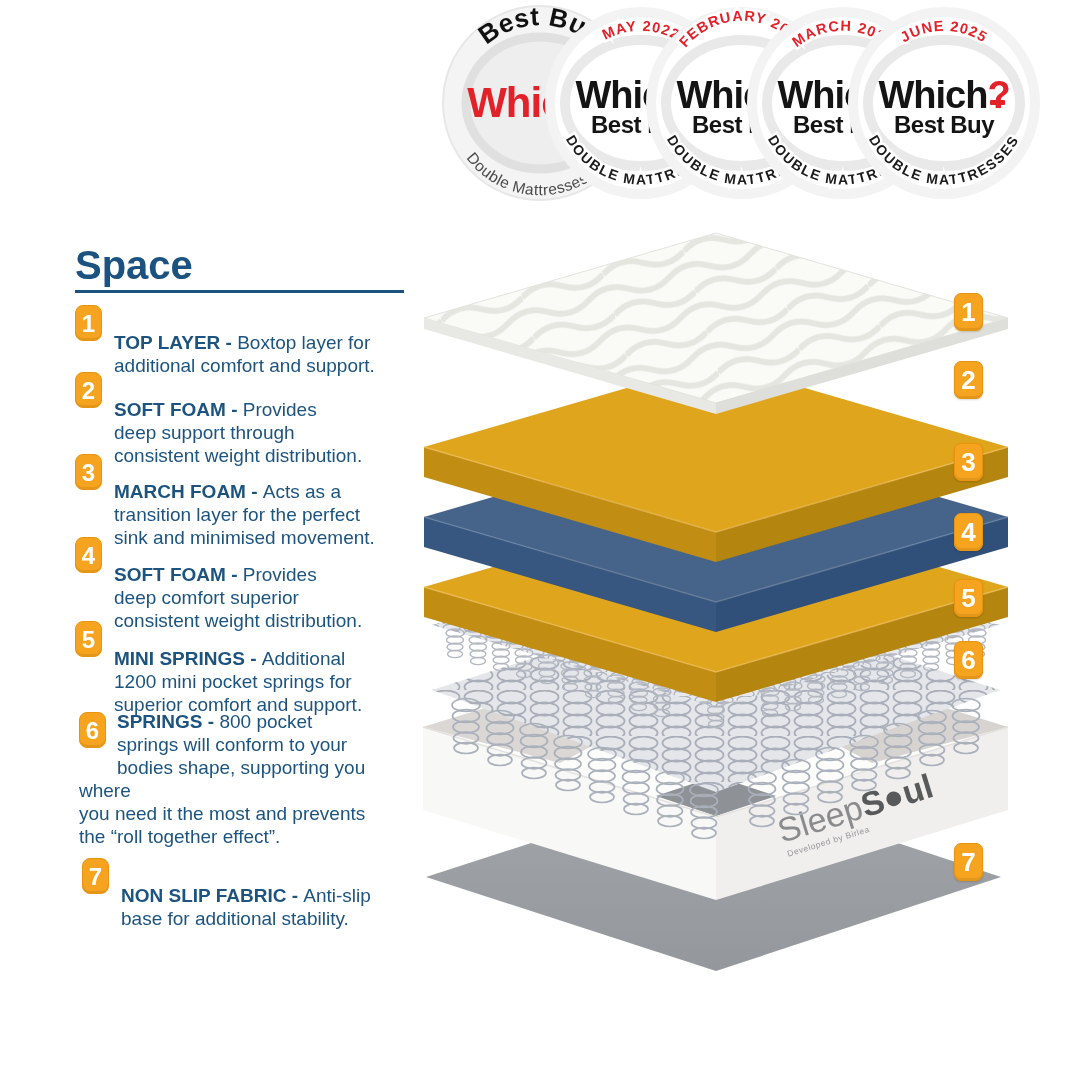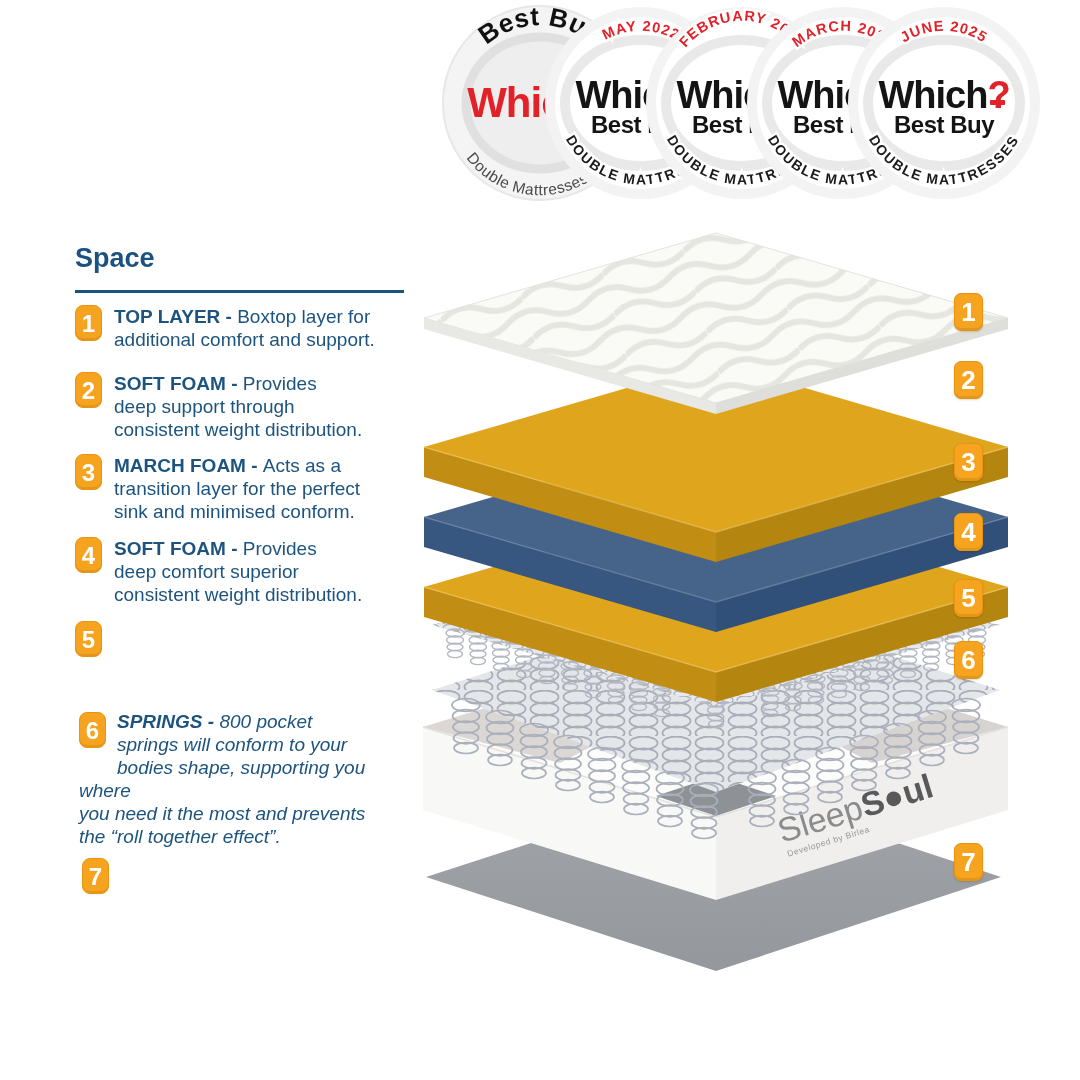--- a/index.html
+++ b/index.html
@@ -21,7 +21,7 @@
   .legacy-bottom{font-size:15.5px;fill:#4a4a4a;letter-spacing:0.5px;}
 
   
-  .panel-title{position:absolute;left:75px;top:243px;font-size:27px;font-weight:700;color:#1b5280;}
+  .panel-title{position:absolute;left:75px;top:243px;font-size:40px;font-weight:700;color:#1b5280;}
   .panel-rule{position:absolute;left:75px;top:290px;width:329px;height:3px;background:#1b5280;}
   .item{position:absolute;left:75px;display:flex;gap:12px;color:#1d547f;font-size:19px;line-height:23px;}
   .item-text{white-space:pre-line;}

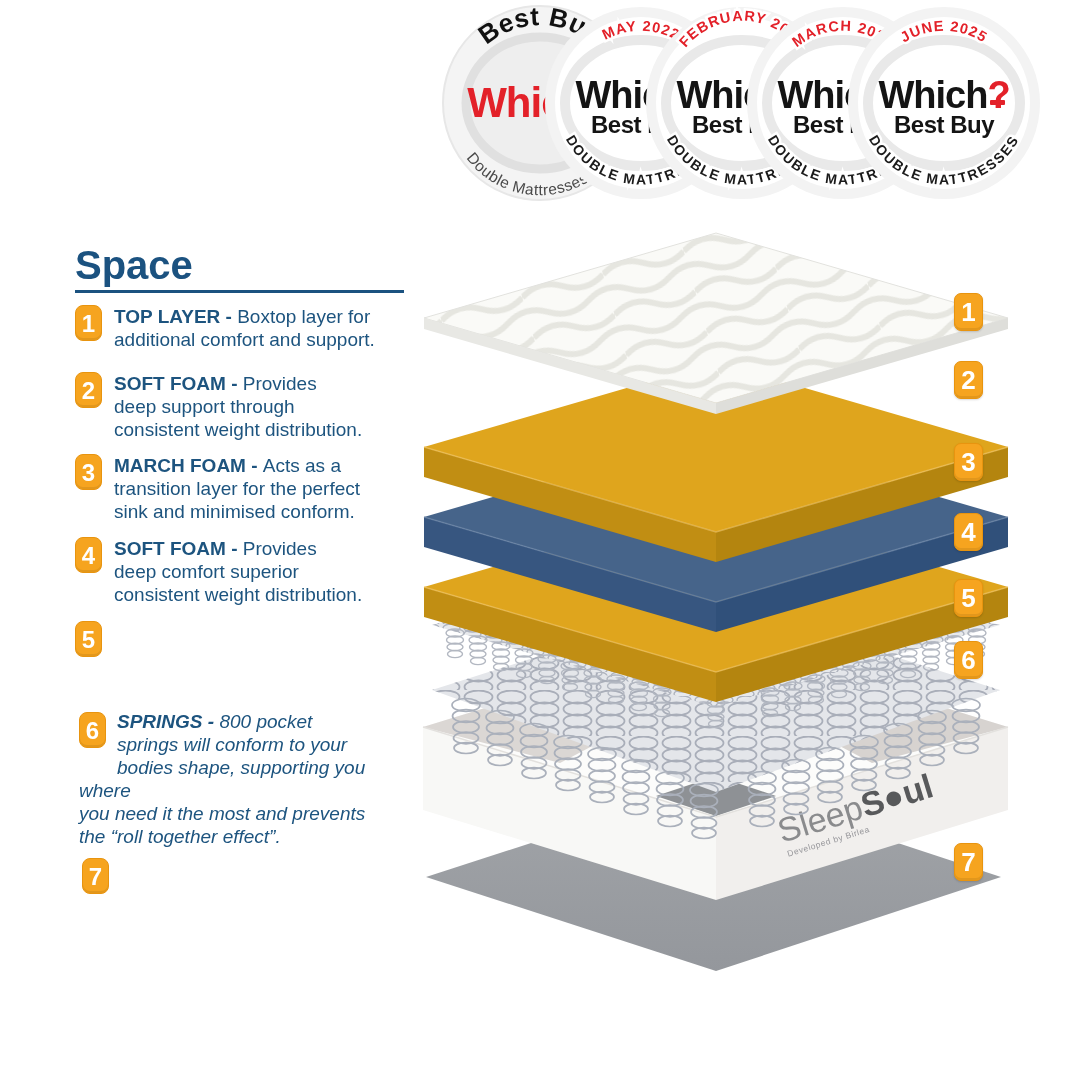--- a/index.html
+++ b/index.html
@@ -24,7 +24,7 @@
   .panel-title{position:absolute;left:75px;top:243px;font-size:40px;font-weight:700;color:#1b5280;}
   .panel-rule{position:absolute;left:75px;top:290px;width:329px;height:3px;background:#1b5280;}
   .item{position:absolute;left:75px;display:flex;gap:12px;color:#1d547f;font-size:19px;line-height:23px;}
-  .item-text{white-space:pre-line;}
+  .item-text{white-space:pre-line;margin-top:26px;}
   .item-text b{font-weight:700;}
   .badge{flex:none;width:27px;height:36px;background:#f6a41f;border:1.5px solid #e8940f;
          border-radius:8px;color:#fff;font-size:24px;font-weight:700;display:flex;

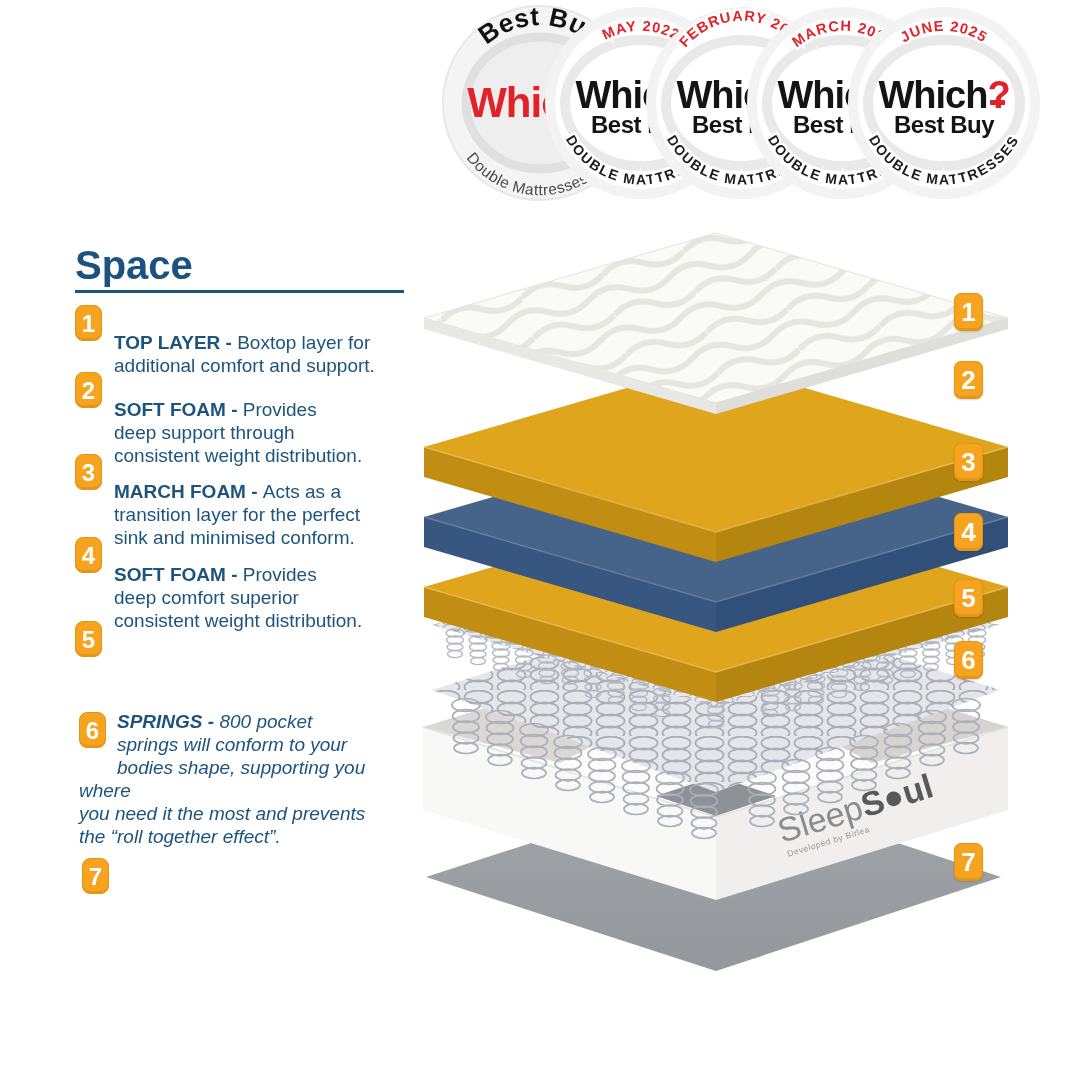--- a/index.html
+++ b/index.html
@@ -138,7 +138,7 @@
     <div class="badge">3</div>
     <div class="item-text"><b>MARCH FOAM - </b><span>Acts as a
 transition layer for the perfect
-sink and minimised conform.</span></div>
+sink and minimised movement.</span></div>
   </div>
   <div class="item" style="top:537px;">
     <div class="badge">4</div>

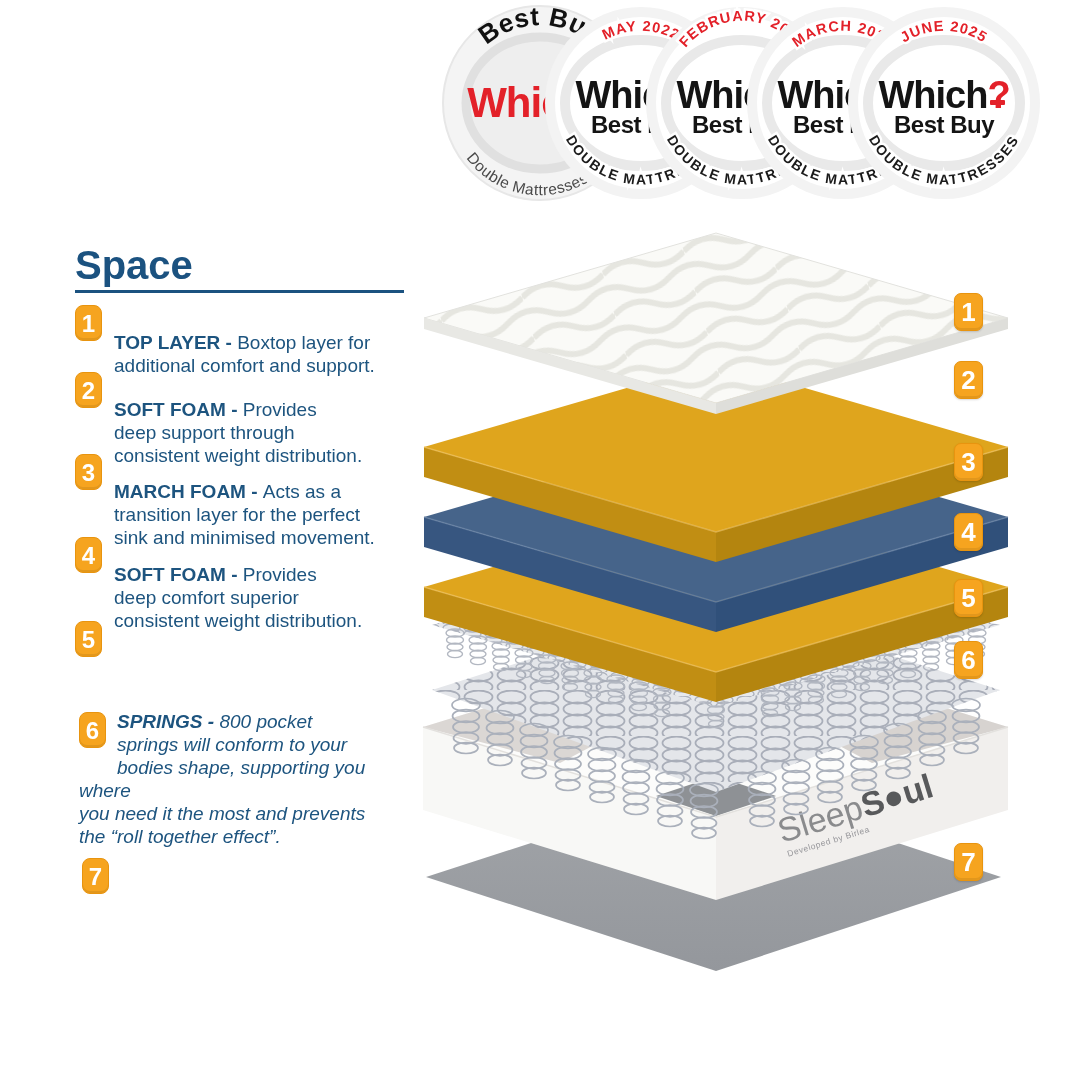--- a/index.html
+++ b/index.html
@@ -148,6 +148,9 @@
   </div>
   <div class="item" style="top:621px;">
     <div class="badge">5</div>
+    <div class="item-text"><b>MINI SPRINGS - </b><span>Additional
+1200 mini pocket springs for
+superior comfort and support.</span></div>
   </div>
   <div class="item-flow" style="top:710px;">
     <span class="badge">6</span>

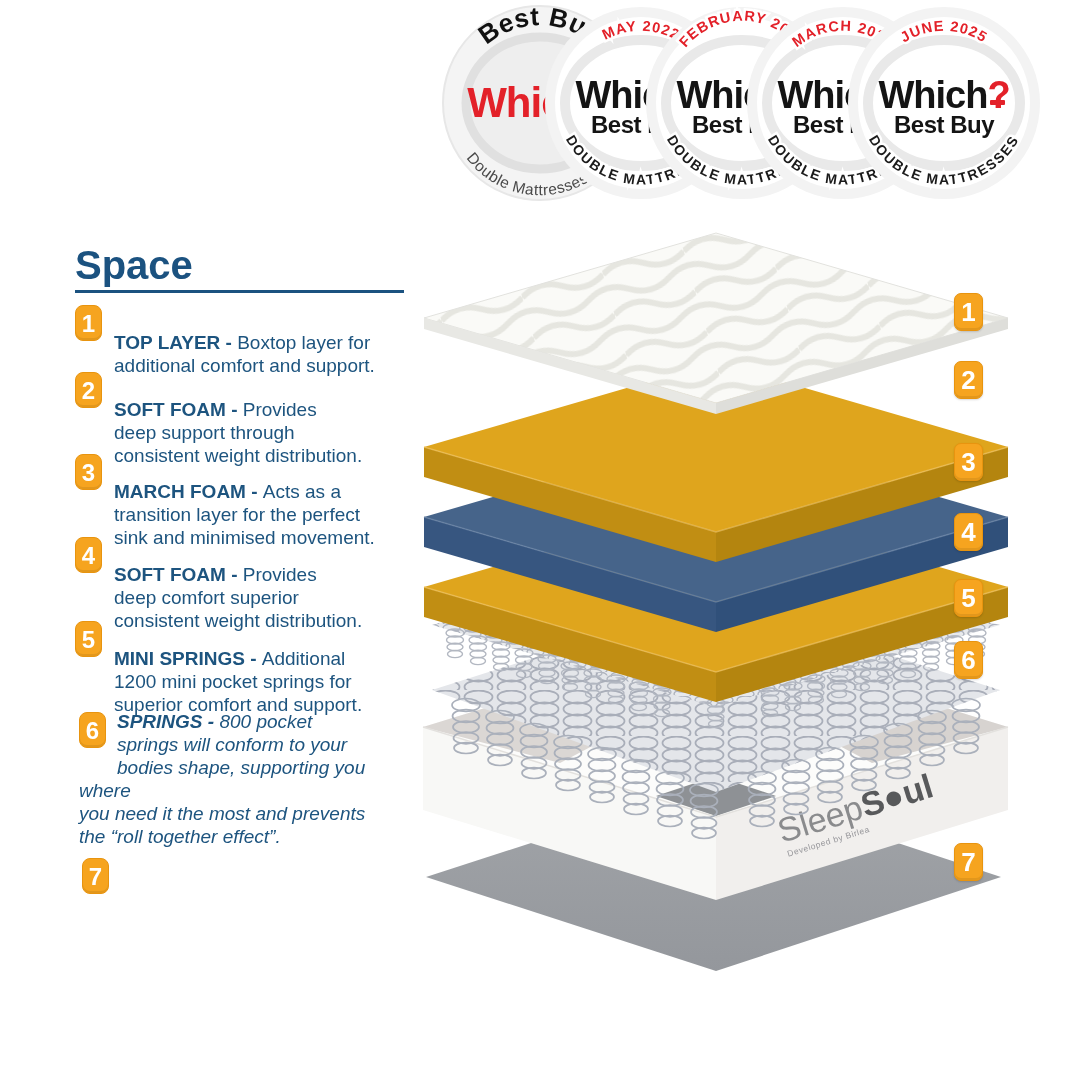--- a/index.html
+++ b/index.html
@@ -32,7 +32,7 @@
          box-shadow:inset 0 -2px 0 rgba(0,0,0,.08);}
   .item-flow{position:absolute;left:79px;width:300px;color:#1d547f;font-size:19px;line-height:23px;}
   .item-flow .badge{float:left;margin:2px 11px 13px 0;}
-  .item-flow .flow-text{white-space:pre-line;font-style:italic;}
+  .item-flow .flow-text{white-space:pre-line;}
 
   
   .diagram-svg{position:absolute;left:0;top:0;}

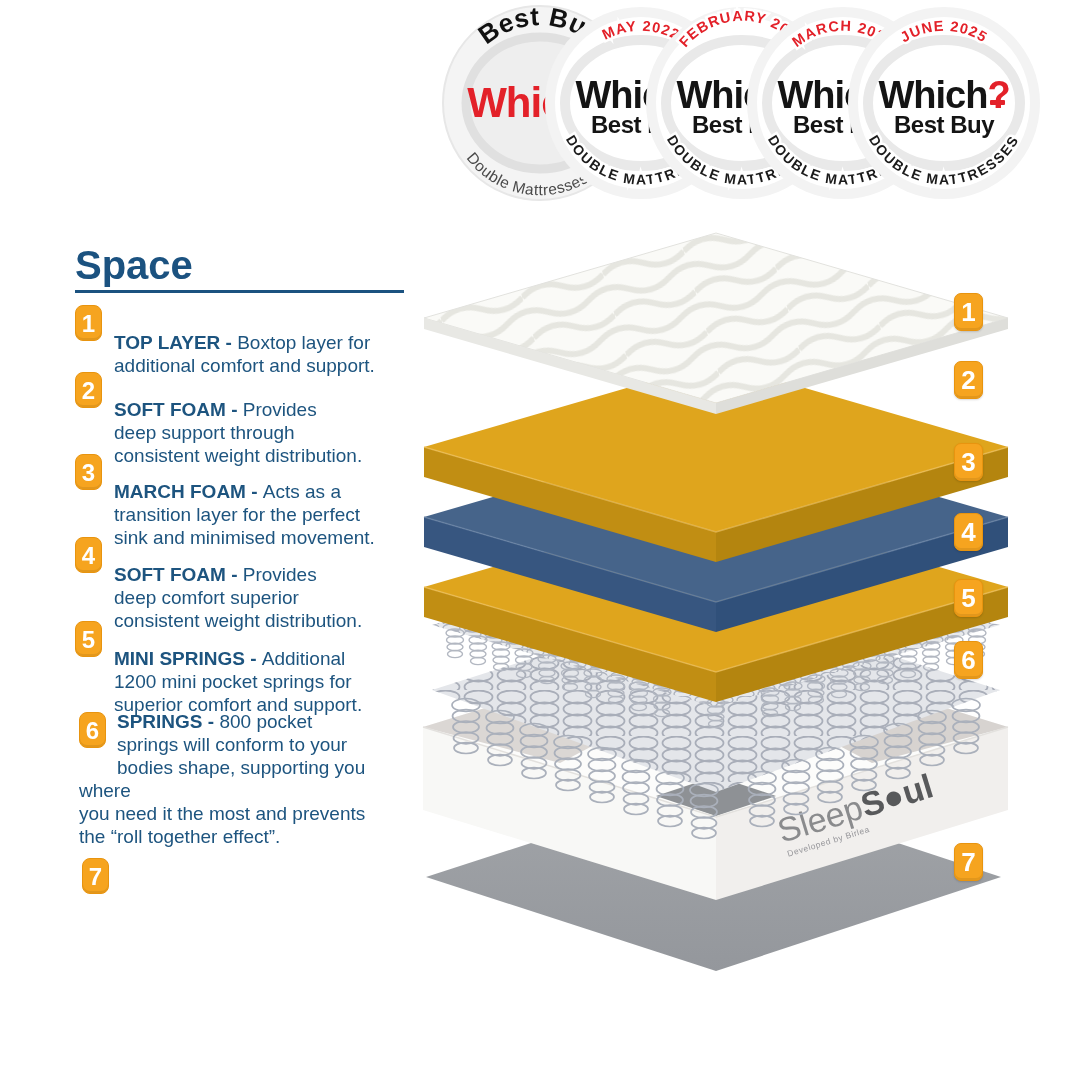--- a/index.html
+++ b/index.html
@@ -162,6 +162,8 @@
   </div>
   <div class="item" style="top:858px;left:82px;">
     <div class="badge">7</div>
+    <div class="item-text"><b>NON SLIP FABRIC - </b><span>Anti-slip
+base for additional stability.</span></div>
   </div>
 
   <svg class="diagram-svg" width="1080" height="1080" viewBox="0 0 1080 1080">

